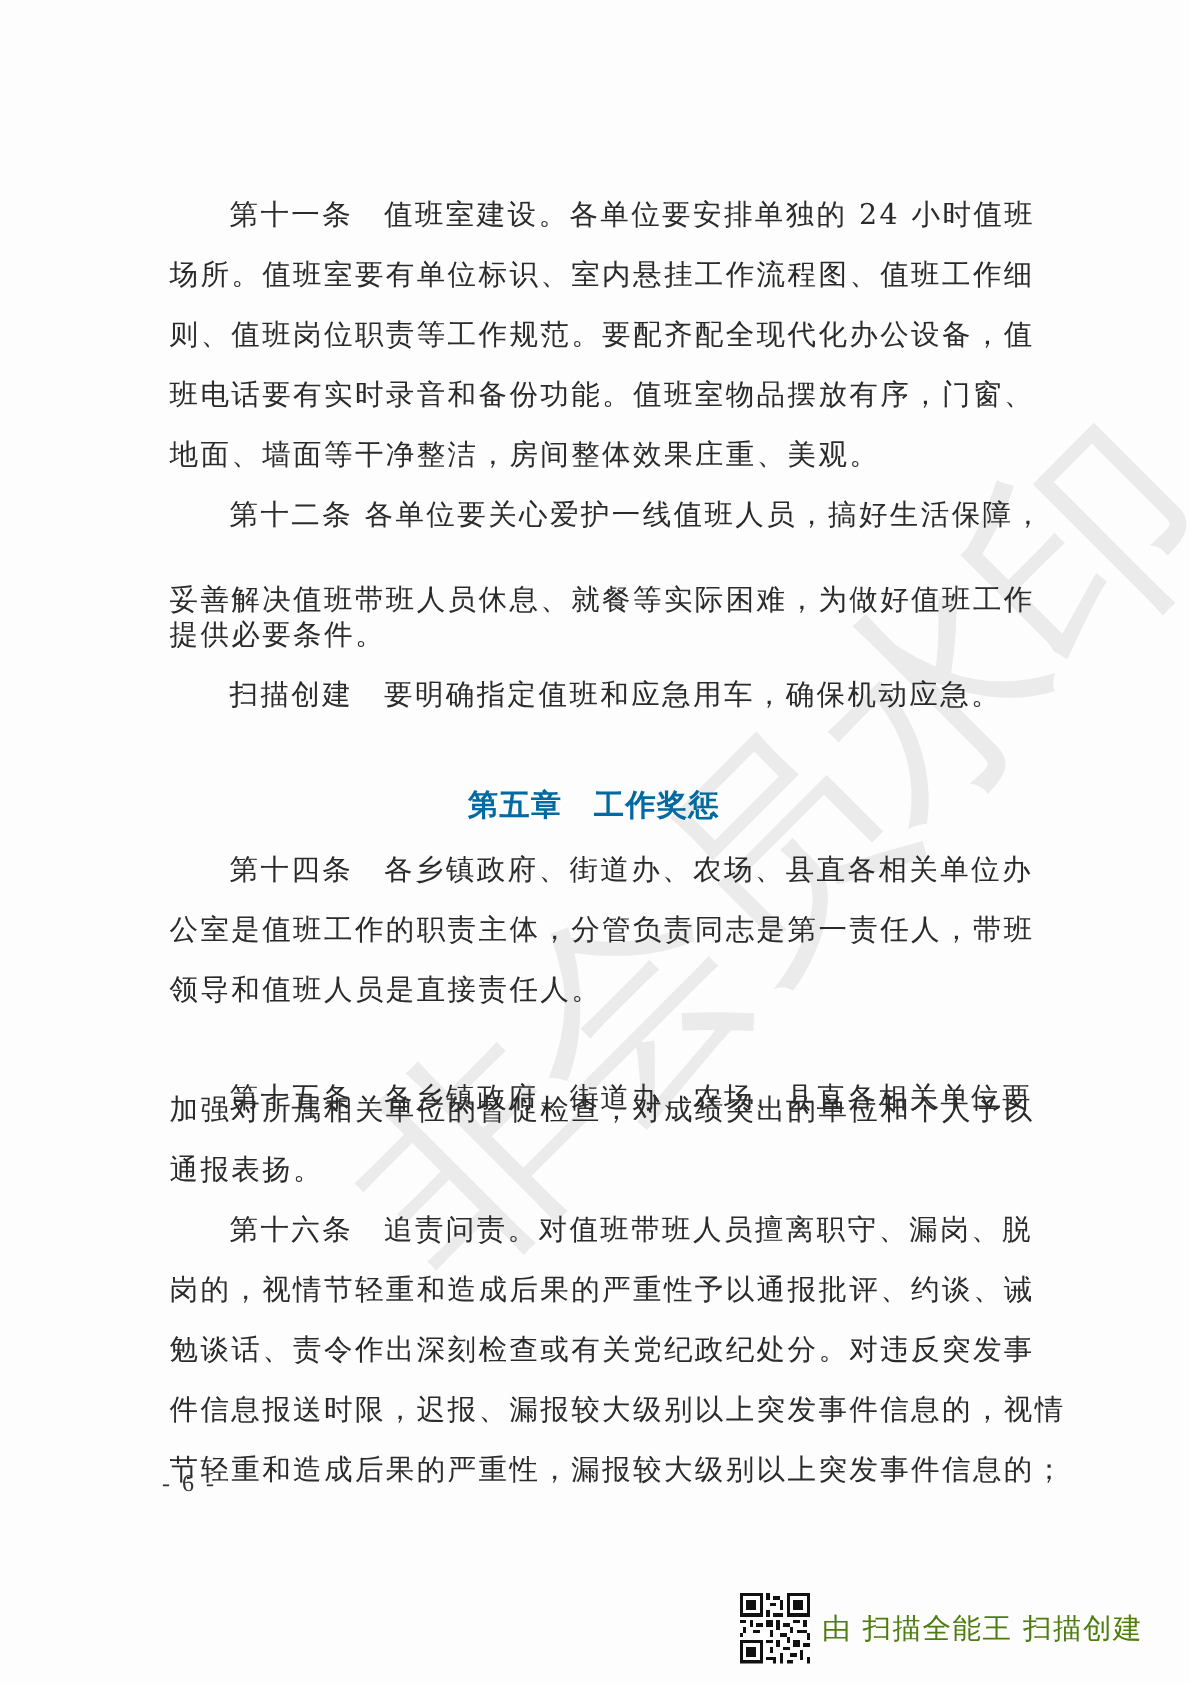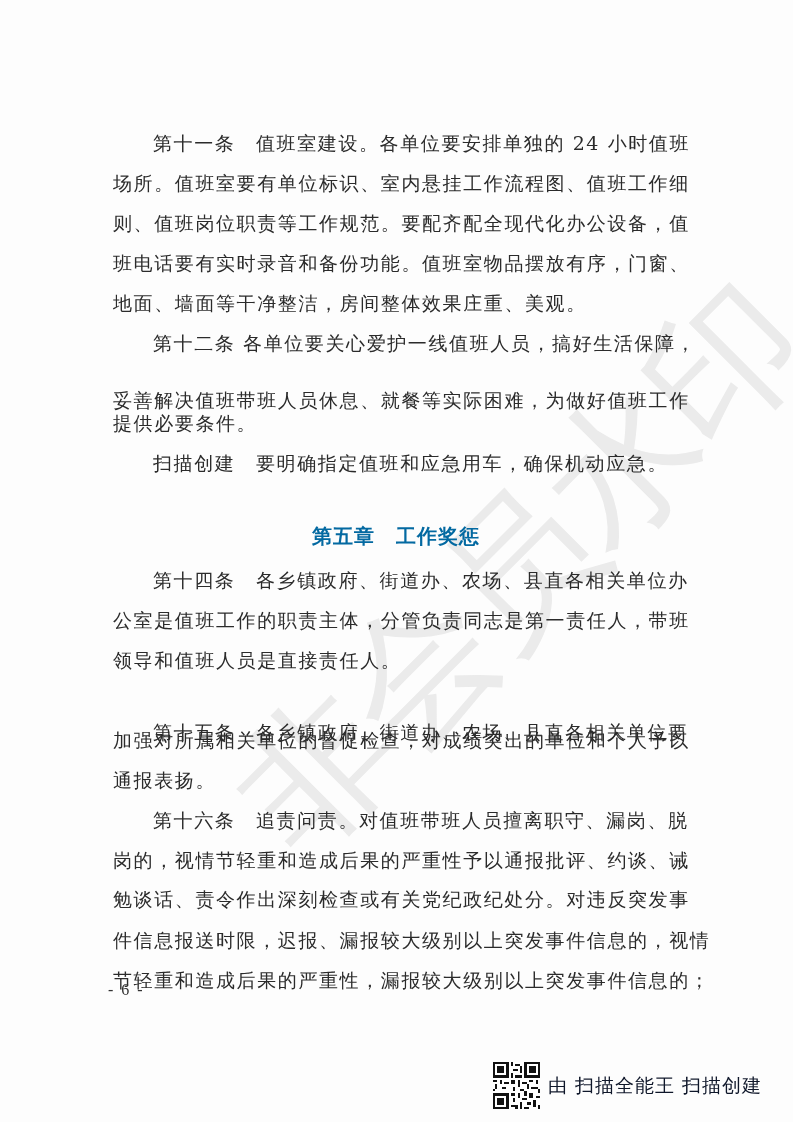--- a/index.html
+++ b/index.html
@@ -126,7 +126,7 @@
 
     <div class="line indent" style="top:677px;">第十六条　追责问责。对值班带班人员擅离职守、漏岗、脱</div>
     <div class="line" style="top:717px;text-align:center;">岗的，视情节轻重和造成后果的严重性予以通报批评、约谈、诫</div>
-    <div class="line" style="top:757px;font-family:Liberation Serif, serif;">勉谈话、责令作出深刻检查或有关党纪政纪处分。对违反突发事</div>
+    <div class="line" style="top:757px;">勉谈话、责令作出深刻检查或有关党纪政纪处分。对违反突发事</div>
     <div class="line" style="top:797px;">件信息报送时限，迟报、漏报较大级别以上突发事件信息的，视情</div>
     <div class="line" style="top:837px;">节轻重和造成后果的严重性，漏报较大级别以上突发事件信息的；</div>
   </div>

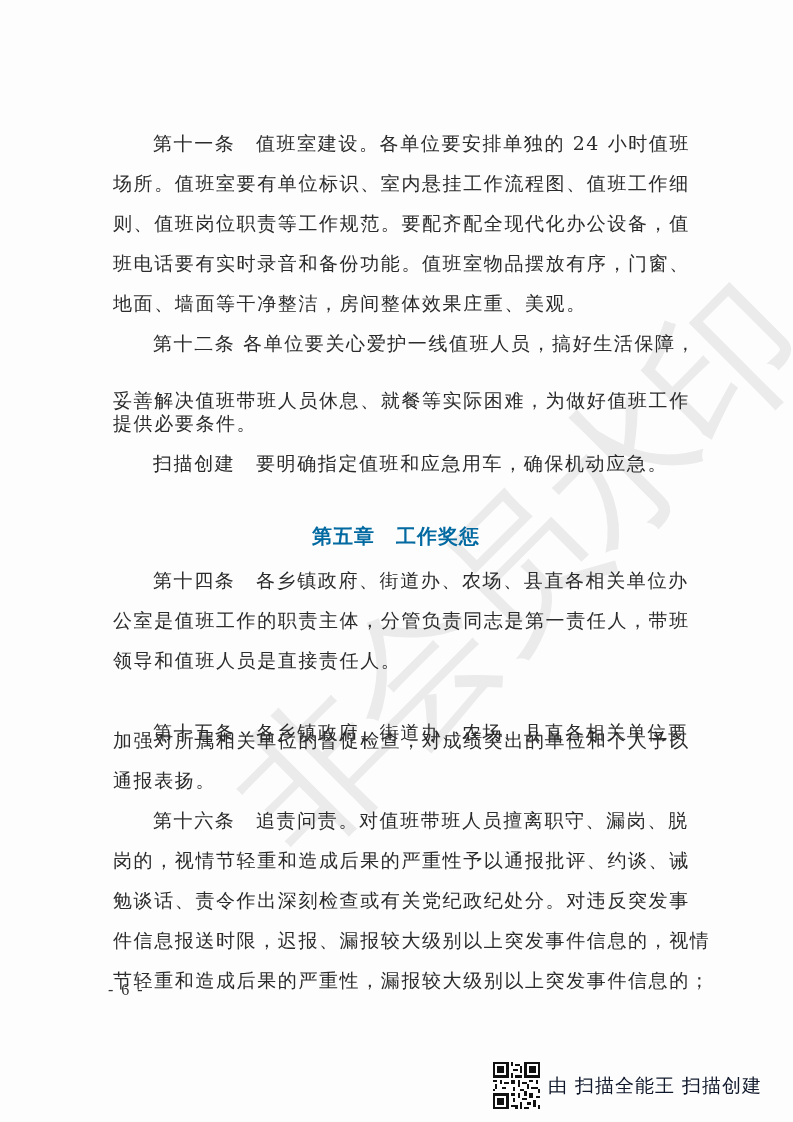--- a/index.html
+++ b/index.html
@@ -88,7 +88,7 @@
     .scan-text {
       font-family: "DejaVu Sans", sans-serif;
       font-size: 19px;
-      color: #0f172a;
+      color: #4d7c0f;
       letter-spacing: 1px;
       white-space: nowrap;
     }

